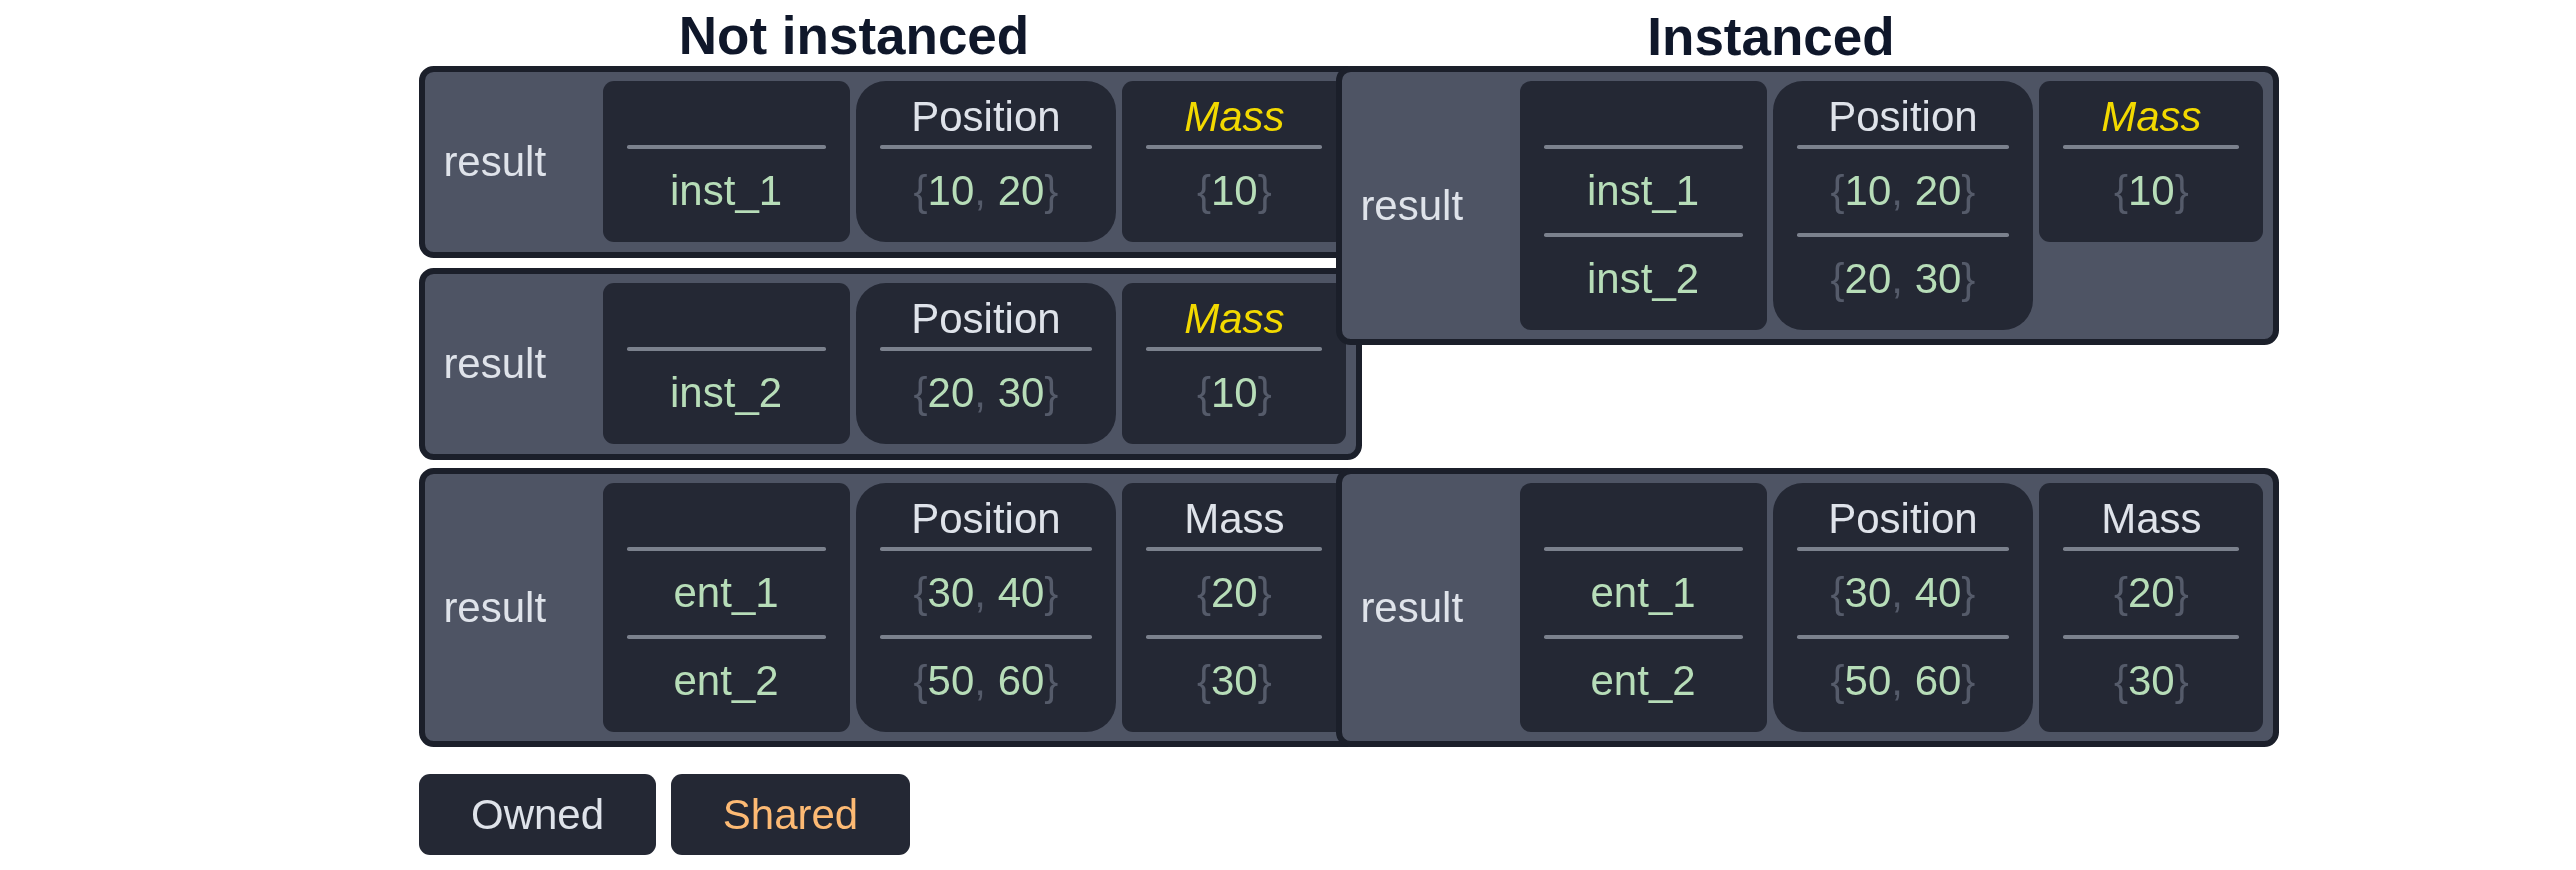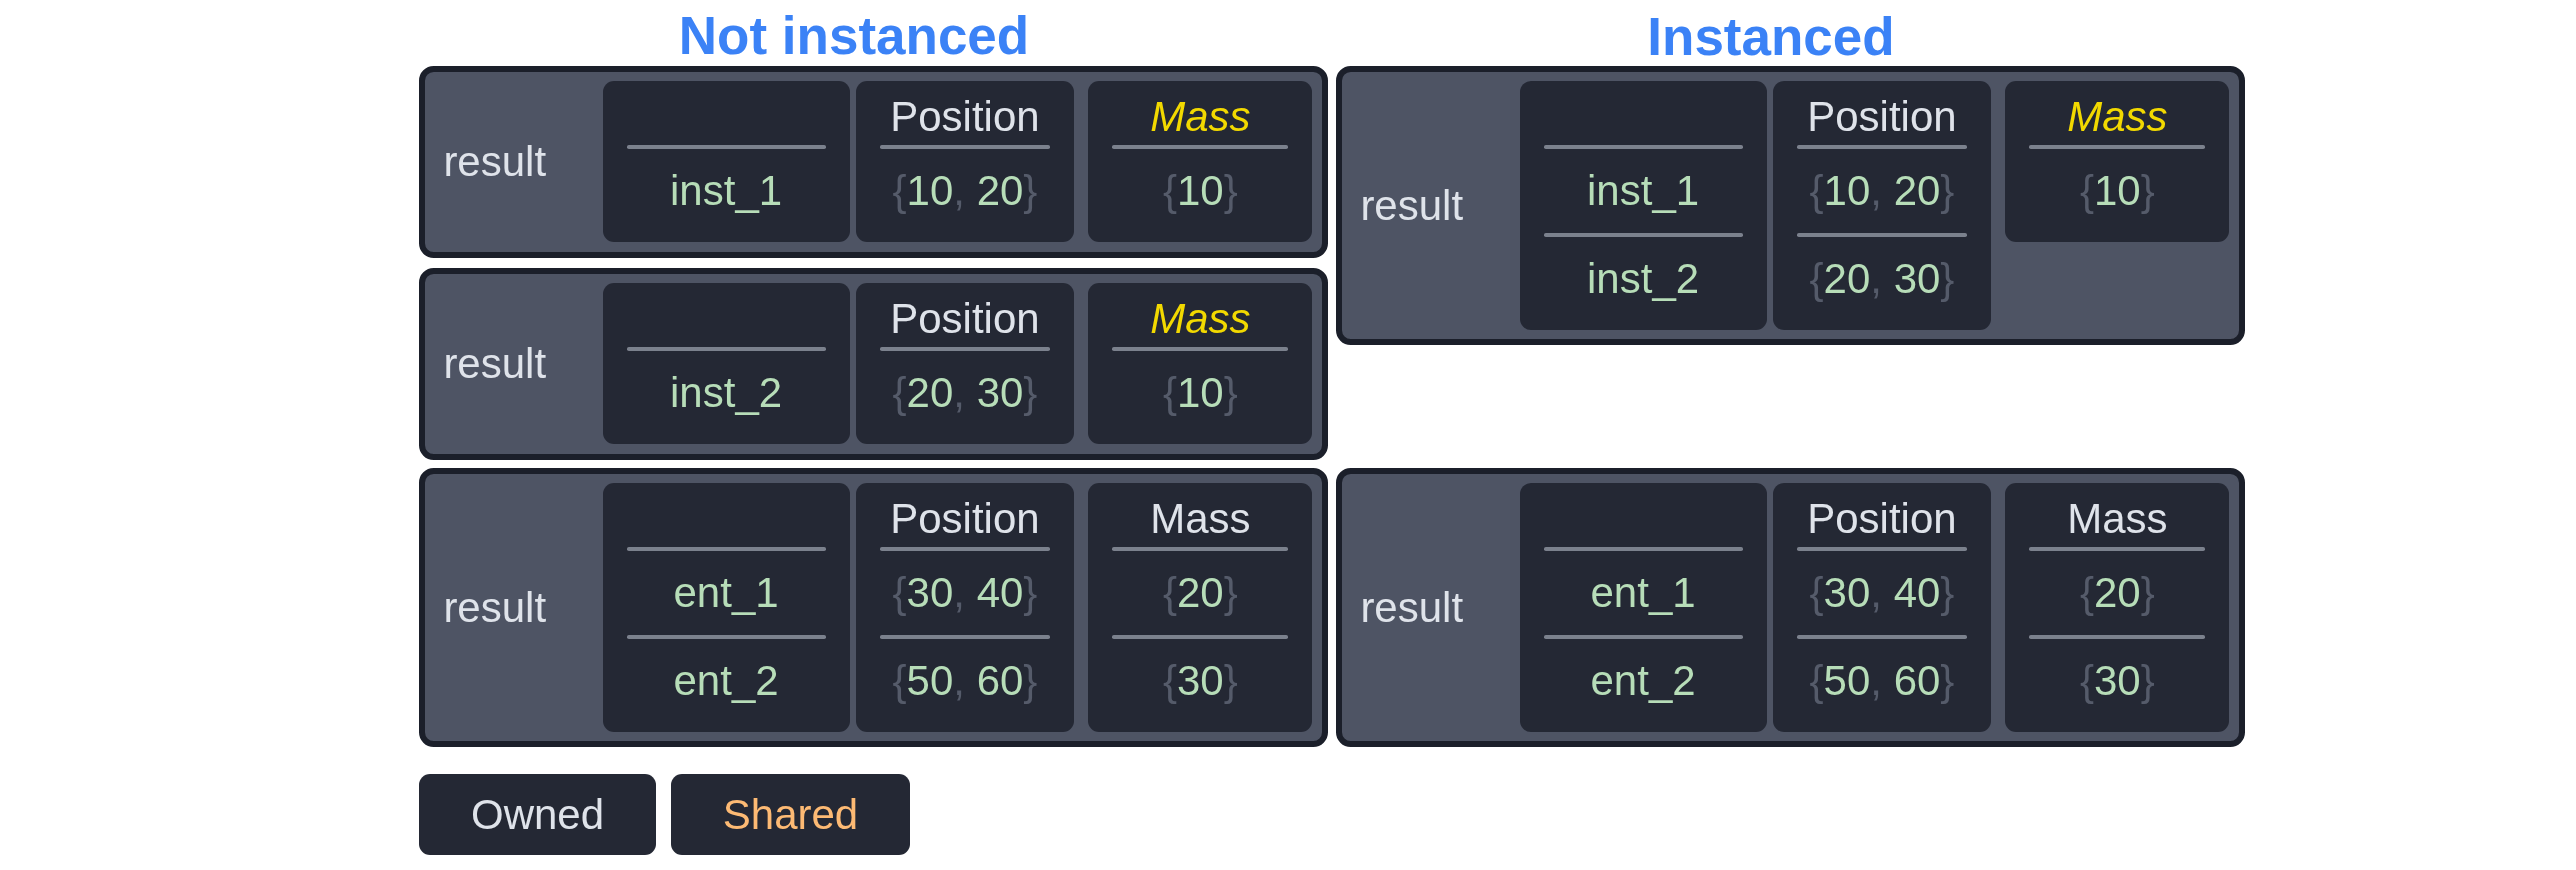--- a/index.html
+++ b/index.html
@@ -17,7 +17,7 @@
     text-align: center;
     font-size: 53px;
     font-weight: bold;
-    color: #3b82f6;
+    color: #0f172a;
     line-height: 59px;
   }
   .table {

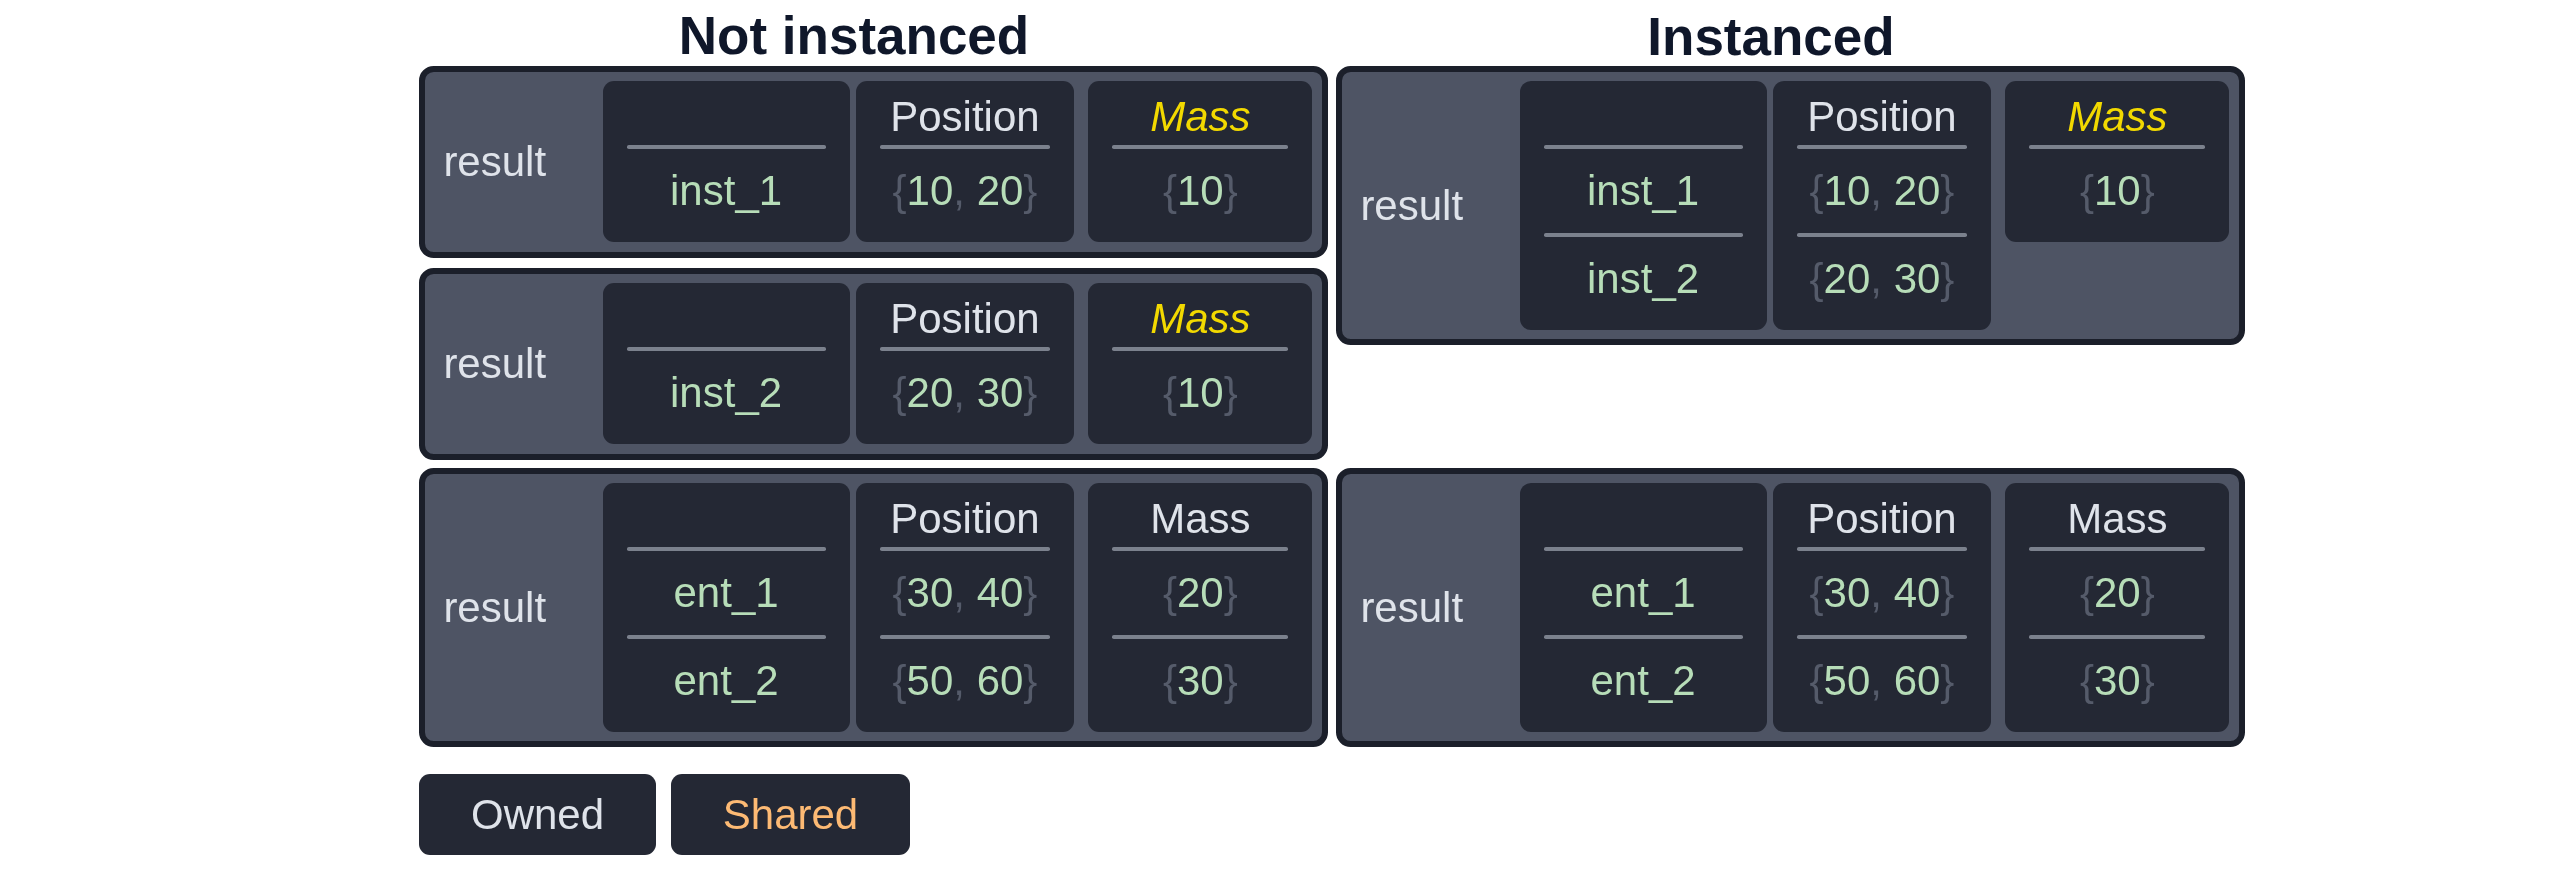--- a/index.html
+++ b/index.html
@@ -50,7 +50,7 @@
     flex-direction: column;
   }
   .cell.w-entity { width: 247px; }
-  .cell.w-position { width: 218px; }
+  .cell.w-position { width: 260px; border-radius: 30px; }
   .cell.w-mass { width: 224px; margin-left: 8px; }
   .chead {
     height: 57px;

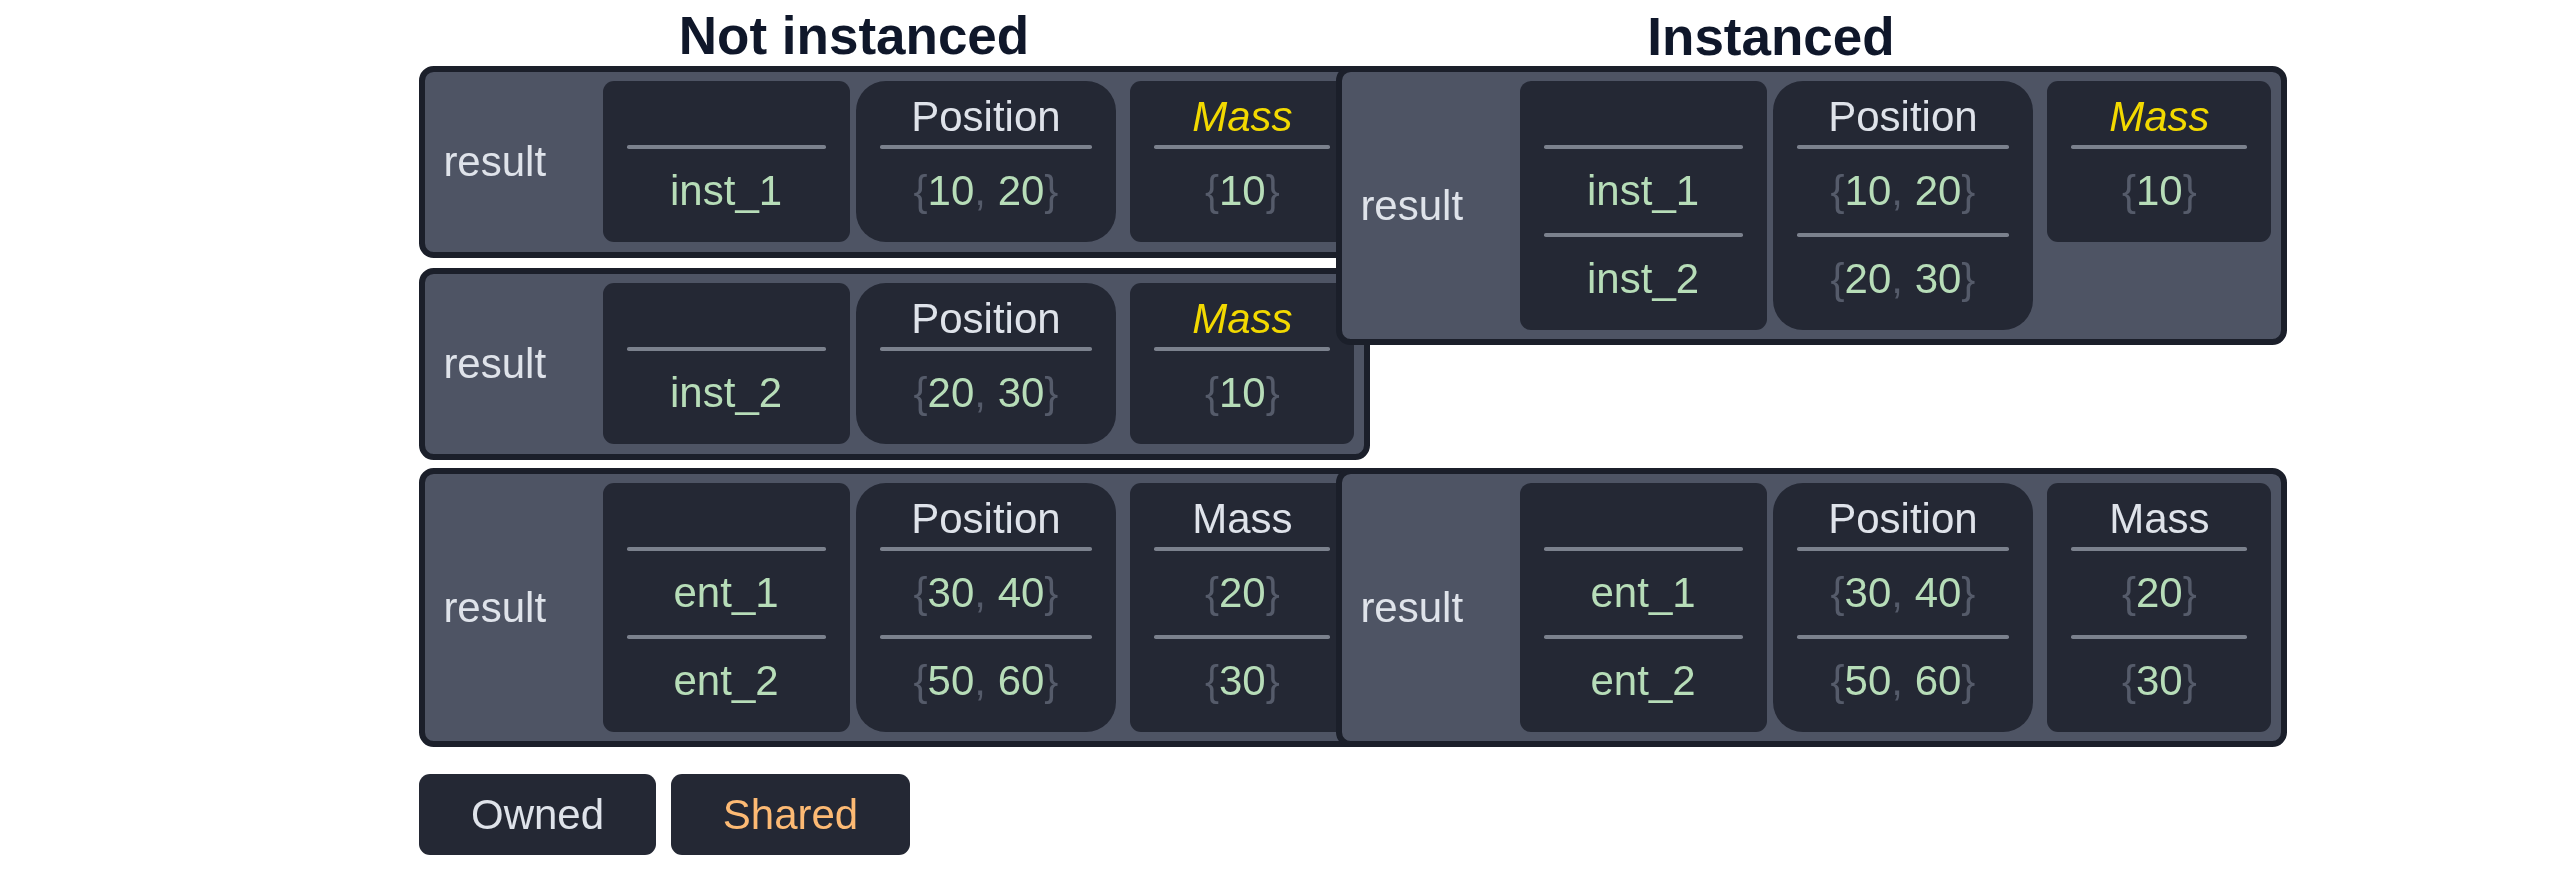--- a/index.html
+++ b/index.html
@@ -51,7 +51,7 @@
   }
   .cell.w-entity { width: 247px; }
   .cell.w-position { width: 260px; border-radius: 30px; }
-  .cell.w-mass { width: 224px; margin-left: 8px; }
+  .cell.w-mass { width: 224px; }
   .chead {
     height: 57px;
     display: flex;

